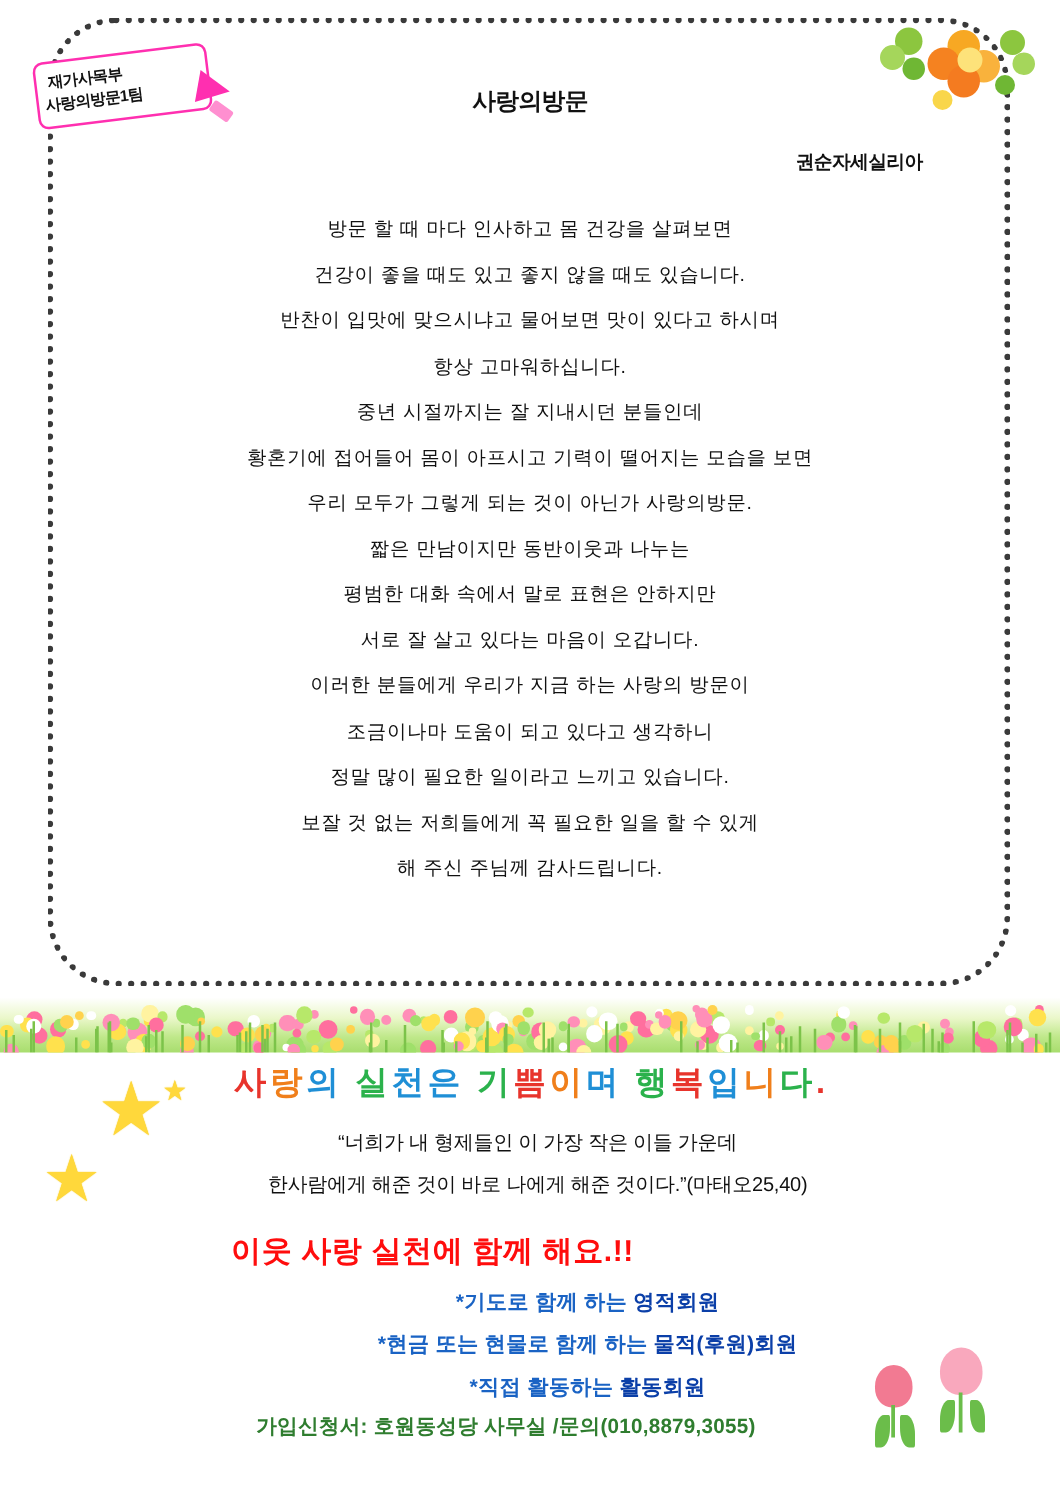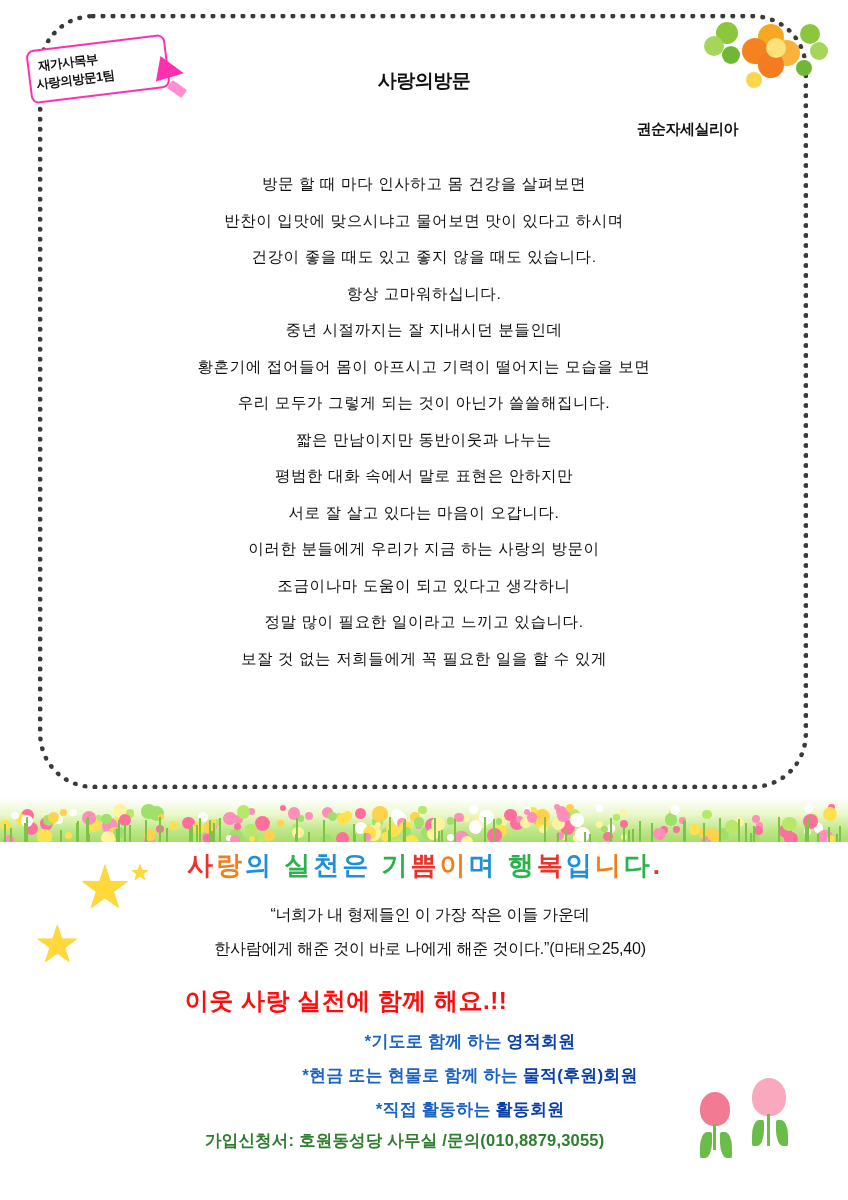--- a/index.html
+++ b/index.html
@@ -308,8 +308,8 @@
 
   <div class="body-text">
     <div class="ln">방문 할 때 마다 인사하고 몸 건강을 살펴보면</div>
+    <div class="ln">건강이 좋을 때도 있고 좋지 않을 때도 있습니다.</div>
     <div class="ln">반찬이 입맛에 맞으시냐고 물어보면 맛이 있다고 하시며</div>
-    <div class="ln">건강이 좋을 때도 있고 좋지 않을 때도 있습니다.</div>
     <div class="ln">항상 고마워하십니다.</div>
     <div class="ln">중년 시절까지는 잘 지내시던 분들인데</div>
     <div class="ln">황혼기에 접어들어 몸이 아프시고 기력이 떨어지는 모습을 보면</div>

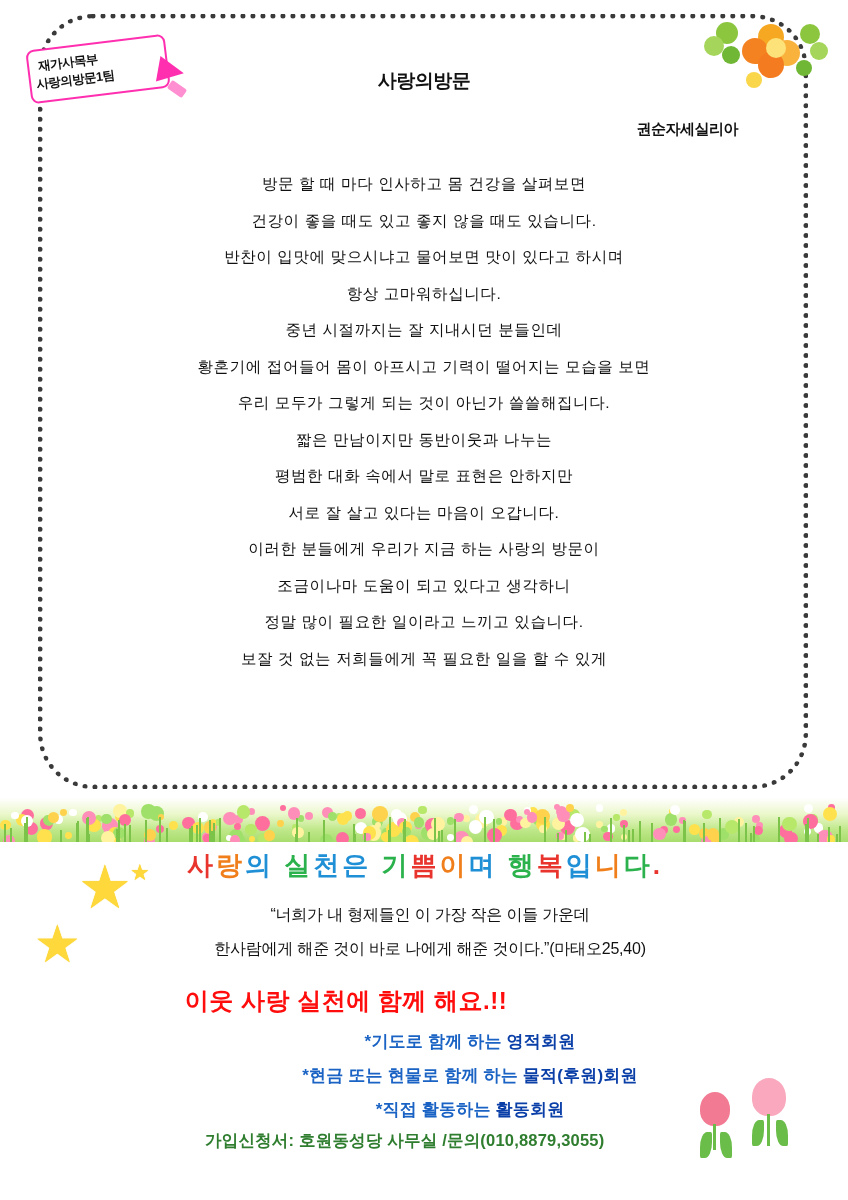--- a/index.html
+++ b/index.html
@@ -313,7 +313,7 @@
     <div class="ln">항상 고마워하십니다.</div>
     <div class="ln">중년 시절까지는 잘 지내시던 분들인데</div>
     <div class="ln">황혼기에 접어들어 몸이 아프시고 기력이 떨어지는 모습을 보면</div>
-    <div class="ln">우리 모두가 그렇게 되는 것이 아닌가 쓸쓸해집니다.</div>
+    <div class="ln">우리 모두가 그렇게 되는 것이 아닌가 사랑의방문.</div>
     <div class="ln">짧은 만남이지만 동반이웃과 나누는</div>
     <div class="ln">평범한 대화 속에서 말로 표현은 안하지만</div>
     <div class="ln">서로 잘 살고 있다는 마음이 오갑니다.</div>

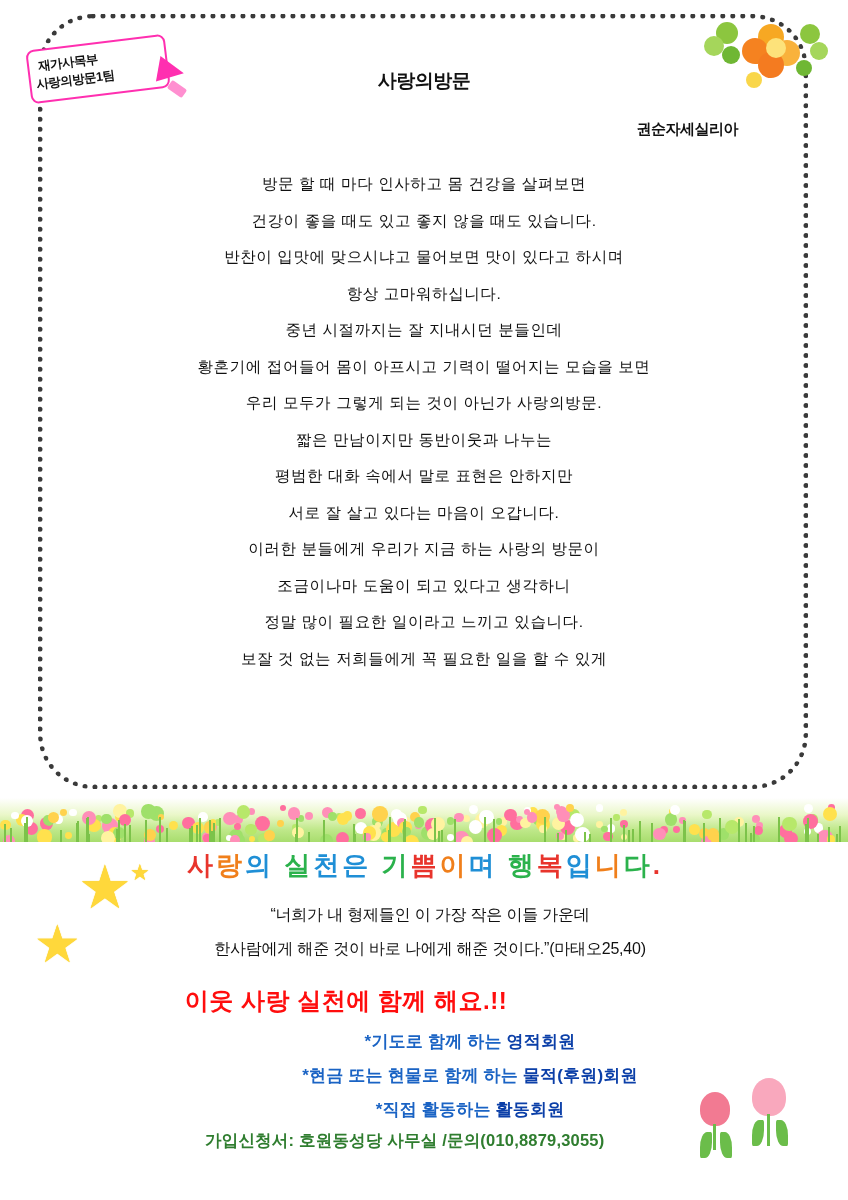--- a/index.html
+++ b/index.html
@@ -321,6 +321,7 @@
     <div class="ln">조금이나마 도움이 되고 있다고 생각하니</div>
     <div class="ln">정말 많이 필요한 일이라고 느끼고 있습니다.</div>
     <div class="ln">보잘 것 없는 저희들에게 꼭 필요한 일을 할 수 있게</div>
+    <div class="ln">해 주신 주님께 감사드립니다.</div>
   </div>
 
   <div class="flower-band" id="flower-band">

